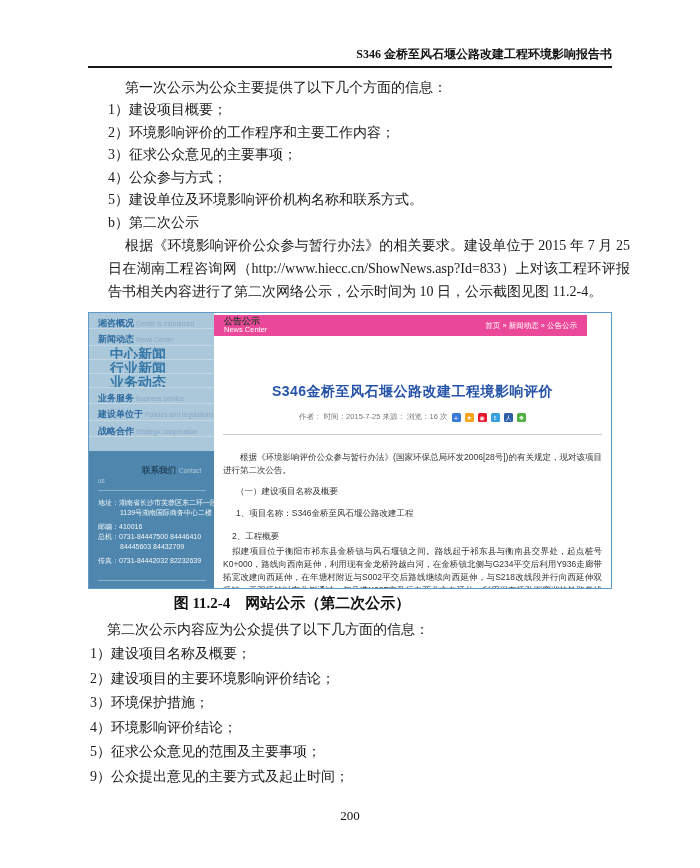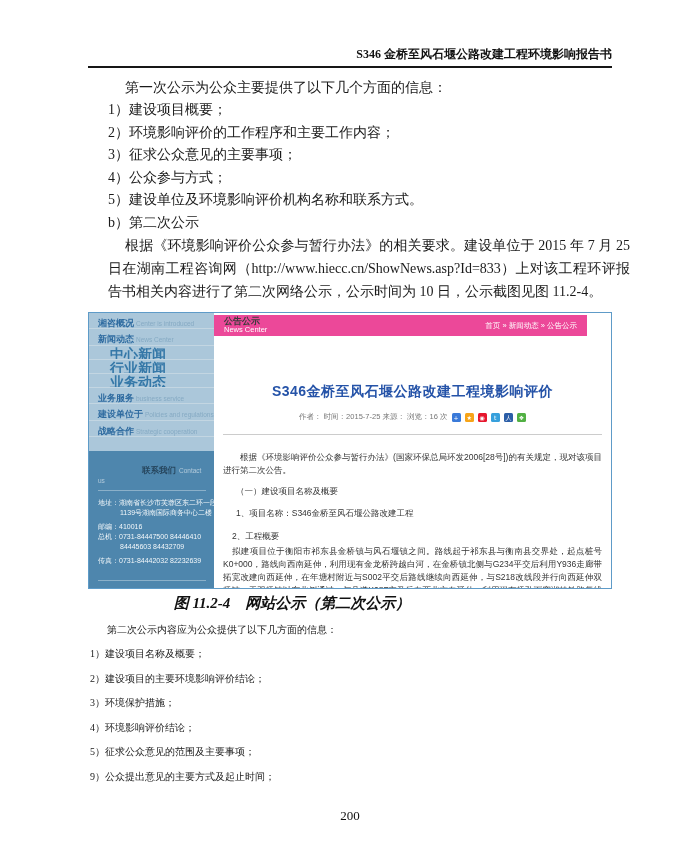--- a/index.html
+++ b/index.html
@@ -81,7 +81,7 @@
 
   .fig-caption {
     position:absolute; top:594px; left:0; width:584px; text-align:center;
-    font-size:15px; font-weight:bold; color:#111;font-style:italic;
+    font-size:15px; font-weight:bold; color:#111;
   }
   .body2 { position:absolute; top:618px; left:90px; width:522px; font-size:10px;font-family:Liberation Serif, serif; }
   .body2 .intro { line-height:24px; text-indent:17px; }

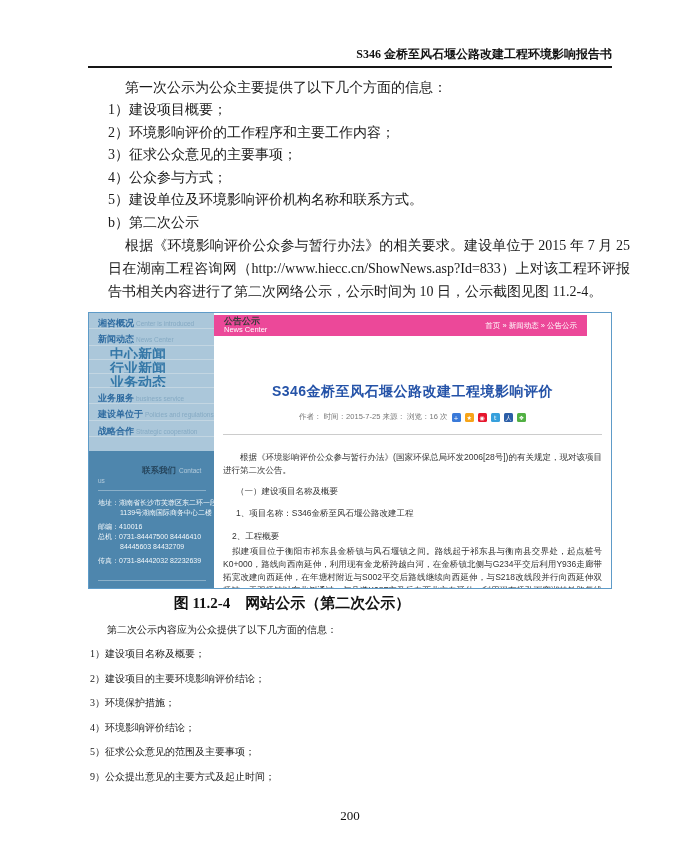--- a/index.html
+++ b/index.html
@@ -83,7 +83,7 @@
     position:absolute; top:594px; left:0; width:584px; text-align:center;
     font-size:15px; font-weight:bold; color:#111;
   }
-  .body2 { position:absolute; top:618px; left:90px; width:522px; font-size:10px;font-family:Liberation Serif, serif; }
+  .body2 { position:absolute; top:618px; left:90px; width:522px; font-size:14px;font-family:Liberation Serif, serif; }
   .body2 .intro { line-height:24px; text-indent:17px; }
   .body2 .li    { line-height:24.5px; }
   .page-no {

